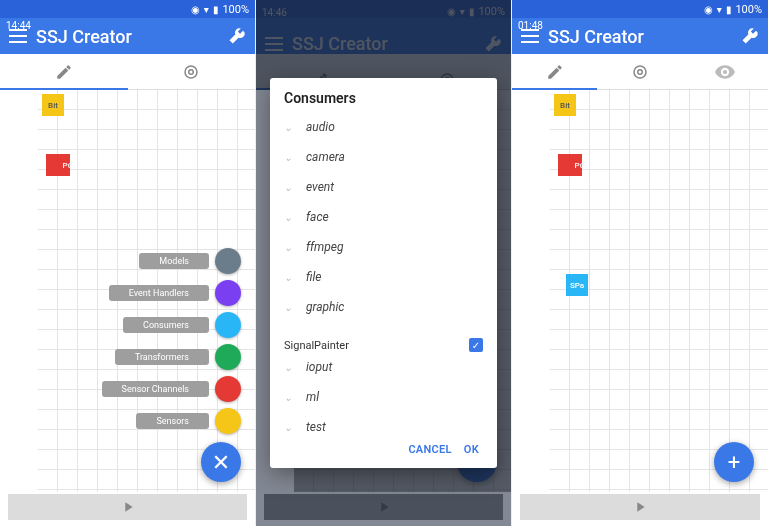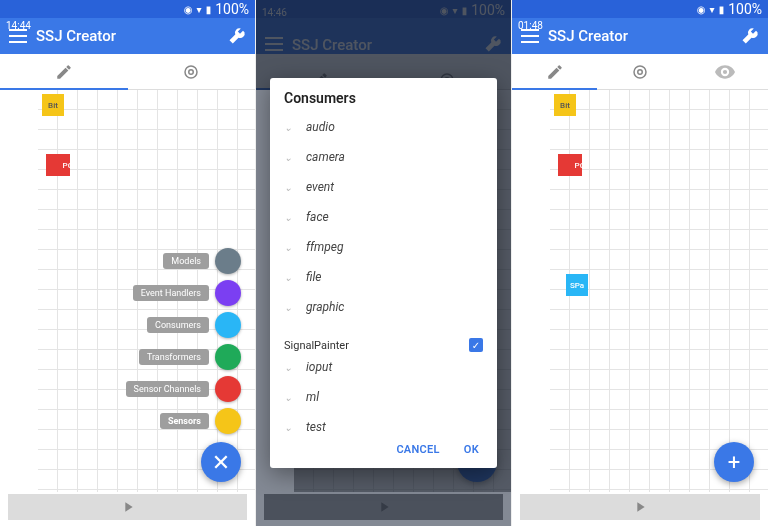--- a/index.html
+++ b/index.html
@@ -13,7 +13,7 @@
   .status .time { flex: 0 0 auto; margin-top: 32px; }
   .status .spacer { flex: 1; }
   .status .icons { display: flex; gap: 4px; align-items: center; }
-  .status .batt { font-size: 14px; }
+  .status .batt { font-size: 11px; }
 
   
   .appbar { height: 36px; background: #3a78e7; color: #fff; display: flex; align-items: center; padding: 0 8px; }

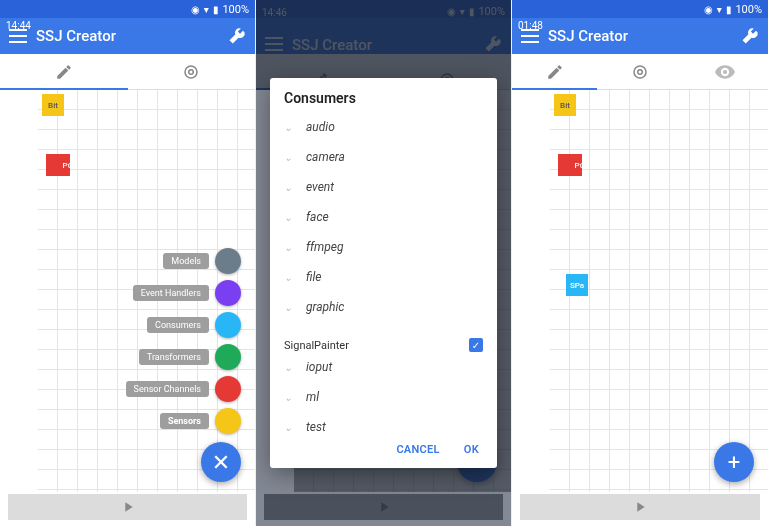--- a/index.html
+++ b/index.html
@@ -18,7 +18,7 @@
   
   .appbar { height: 36px; background: #3a78e7; color: #fff; display: flex; align-items: center; padding: 0 8px; }
   .appbar .menu-icon, .appbar .wrench-icon { width: 20px; height: 20px; display: flex; align-items: center; justify-content: center; }
-  .appbar .title { flex: 1; margin-left: 8px; font-size: 15px; font-weight: 500; }
+  .appbar .title { flex: 1; margin-left: 8px; font-size: 18px; font-weight: 500; }
 
   
   .tabs { height: 36px; display: flex; border-bottom: 1px solid #ddd; background: #fff; }

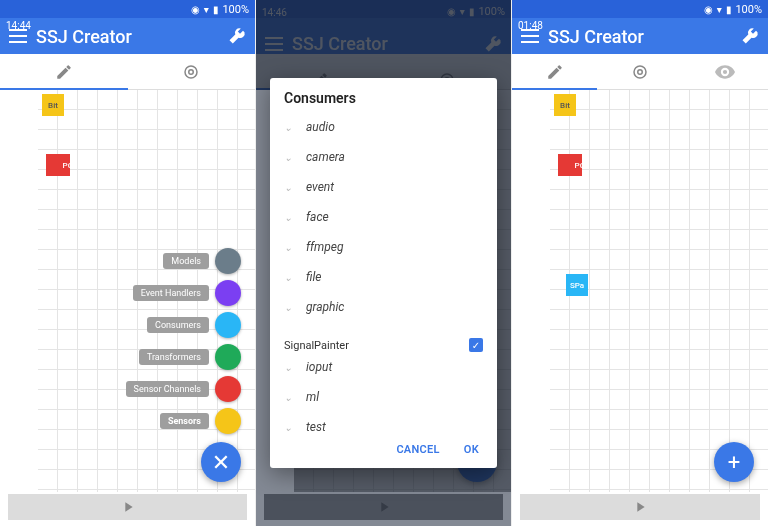--- a/index.html
+++ b/index.html
@@ -43,7 +43,7 @@
 
   
   .chip-row { position: absolute; right: 14px; display: flex; align-items: center; }
-  .chip-label { background: #9e9e9e; color: #fff; font-size: 9px; padding: 3px 8px; border-radius: 3px; margin-right: 6px; white-space: nowrap; }
+  .chip-label { background: #9e9e9e; color: #fff; font-size: 9px; padding: 3px 20px; border-radius: 3px; margin-right: 6px; white-space: nowrap; }
   .chip-circle { width: 26px; height: 26px; border-radius: 50%; box-shadow: 0 1px 3px rgba(0,0,0,.3); }
 
   

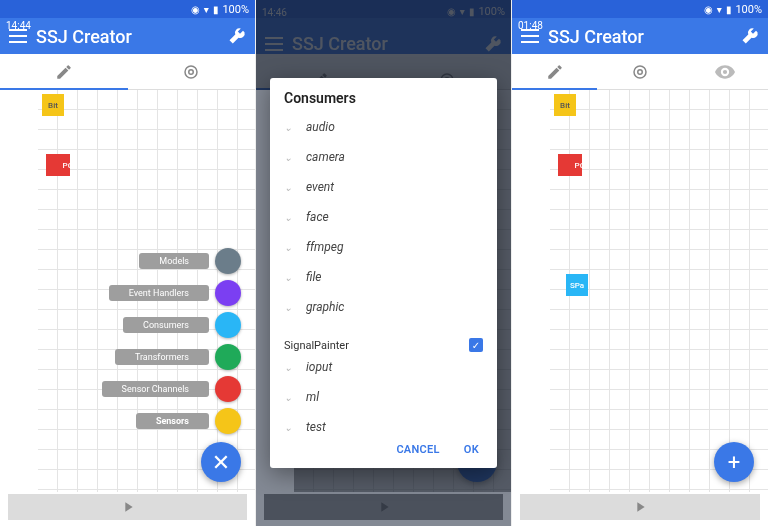--- a/index.html
+++ b/index.html
@@ -132,7 +132,7 @@
         <span class="chip-label">Transformers</span>
         <span class="chip-circle" style="background:#1faa59"></span>
       </div>
-      <div class="chip-row" style="top:318px;font-weight:bold;">
+      <div class="chip-row" style="top:318px;">
         <span class="chip-label">Sensors</span>
         <span class="chip-circle" style="background:#f5c518"></span>
       </div>

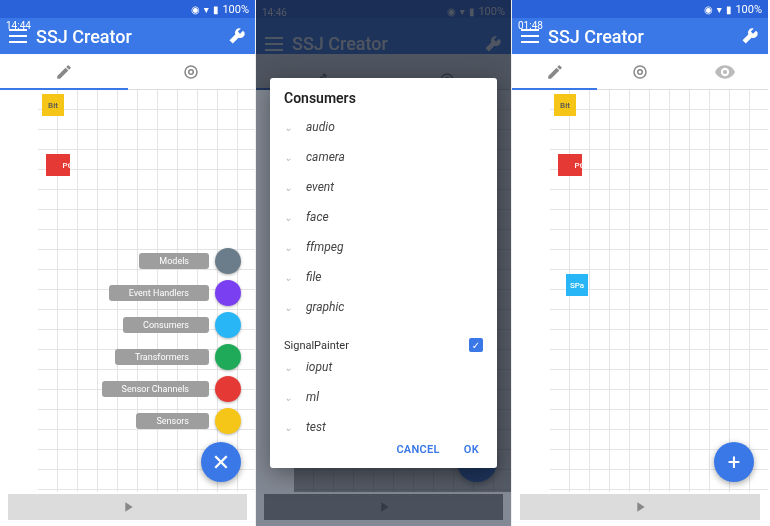--- a/index.html
+++ b/index.html
@@ -59,7 +59,7 @@
   .drow.italic { font-style: italic; }
   .drow.sel { font-style: normal; font-size: 11px; color: #333; justify-content: space-between; align-items: flex-end; }
   .checkbox { width: 14px; height: 14px; background: #3a78e7; border-radius: 2px; display: flex; align-items: center; justify-content: center; color: #fff; font-size: 10px; }
-  .dactions { display: flex; justify-content: flex-end; gap: 24px; padding: 10px 18px 12px; font-size: 11px; font-weight: 600; color: #3a78e7; letter-spacing: .3px; }
+  .dactions { display: flex; justify-content: flex-end; gap: 12px; padding: 10px 18px 12px; font-size: 11px; font-weight: 600; color: #3a78e7; letter-spacing: .3px; }
 
   .dim .appbar, .dim .tabs, .dim .status { filter: brightness(.55); align-items: flex-end; }
 

